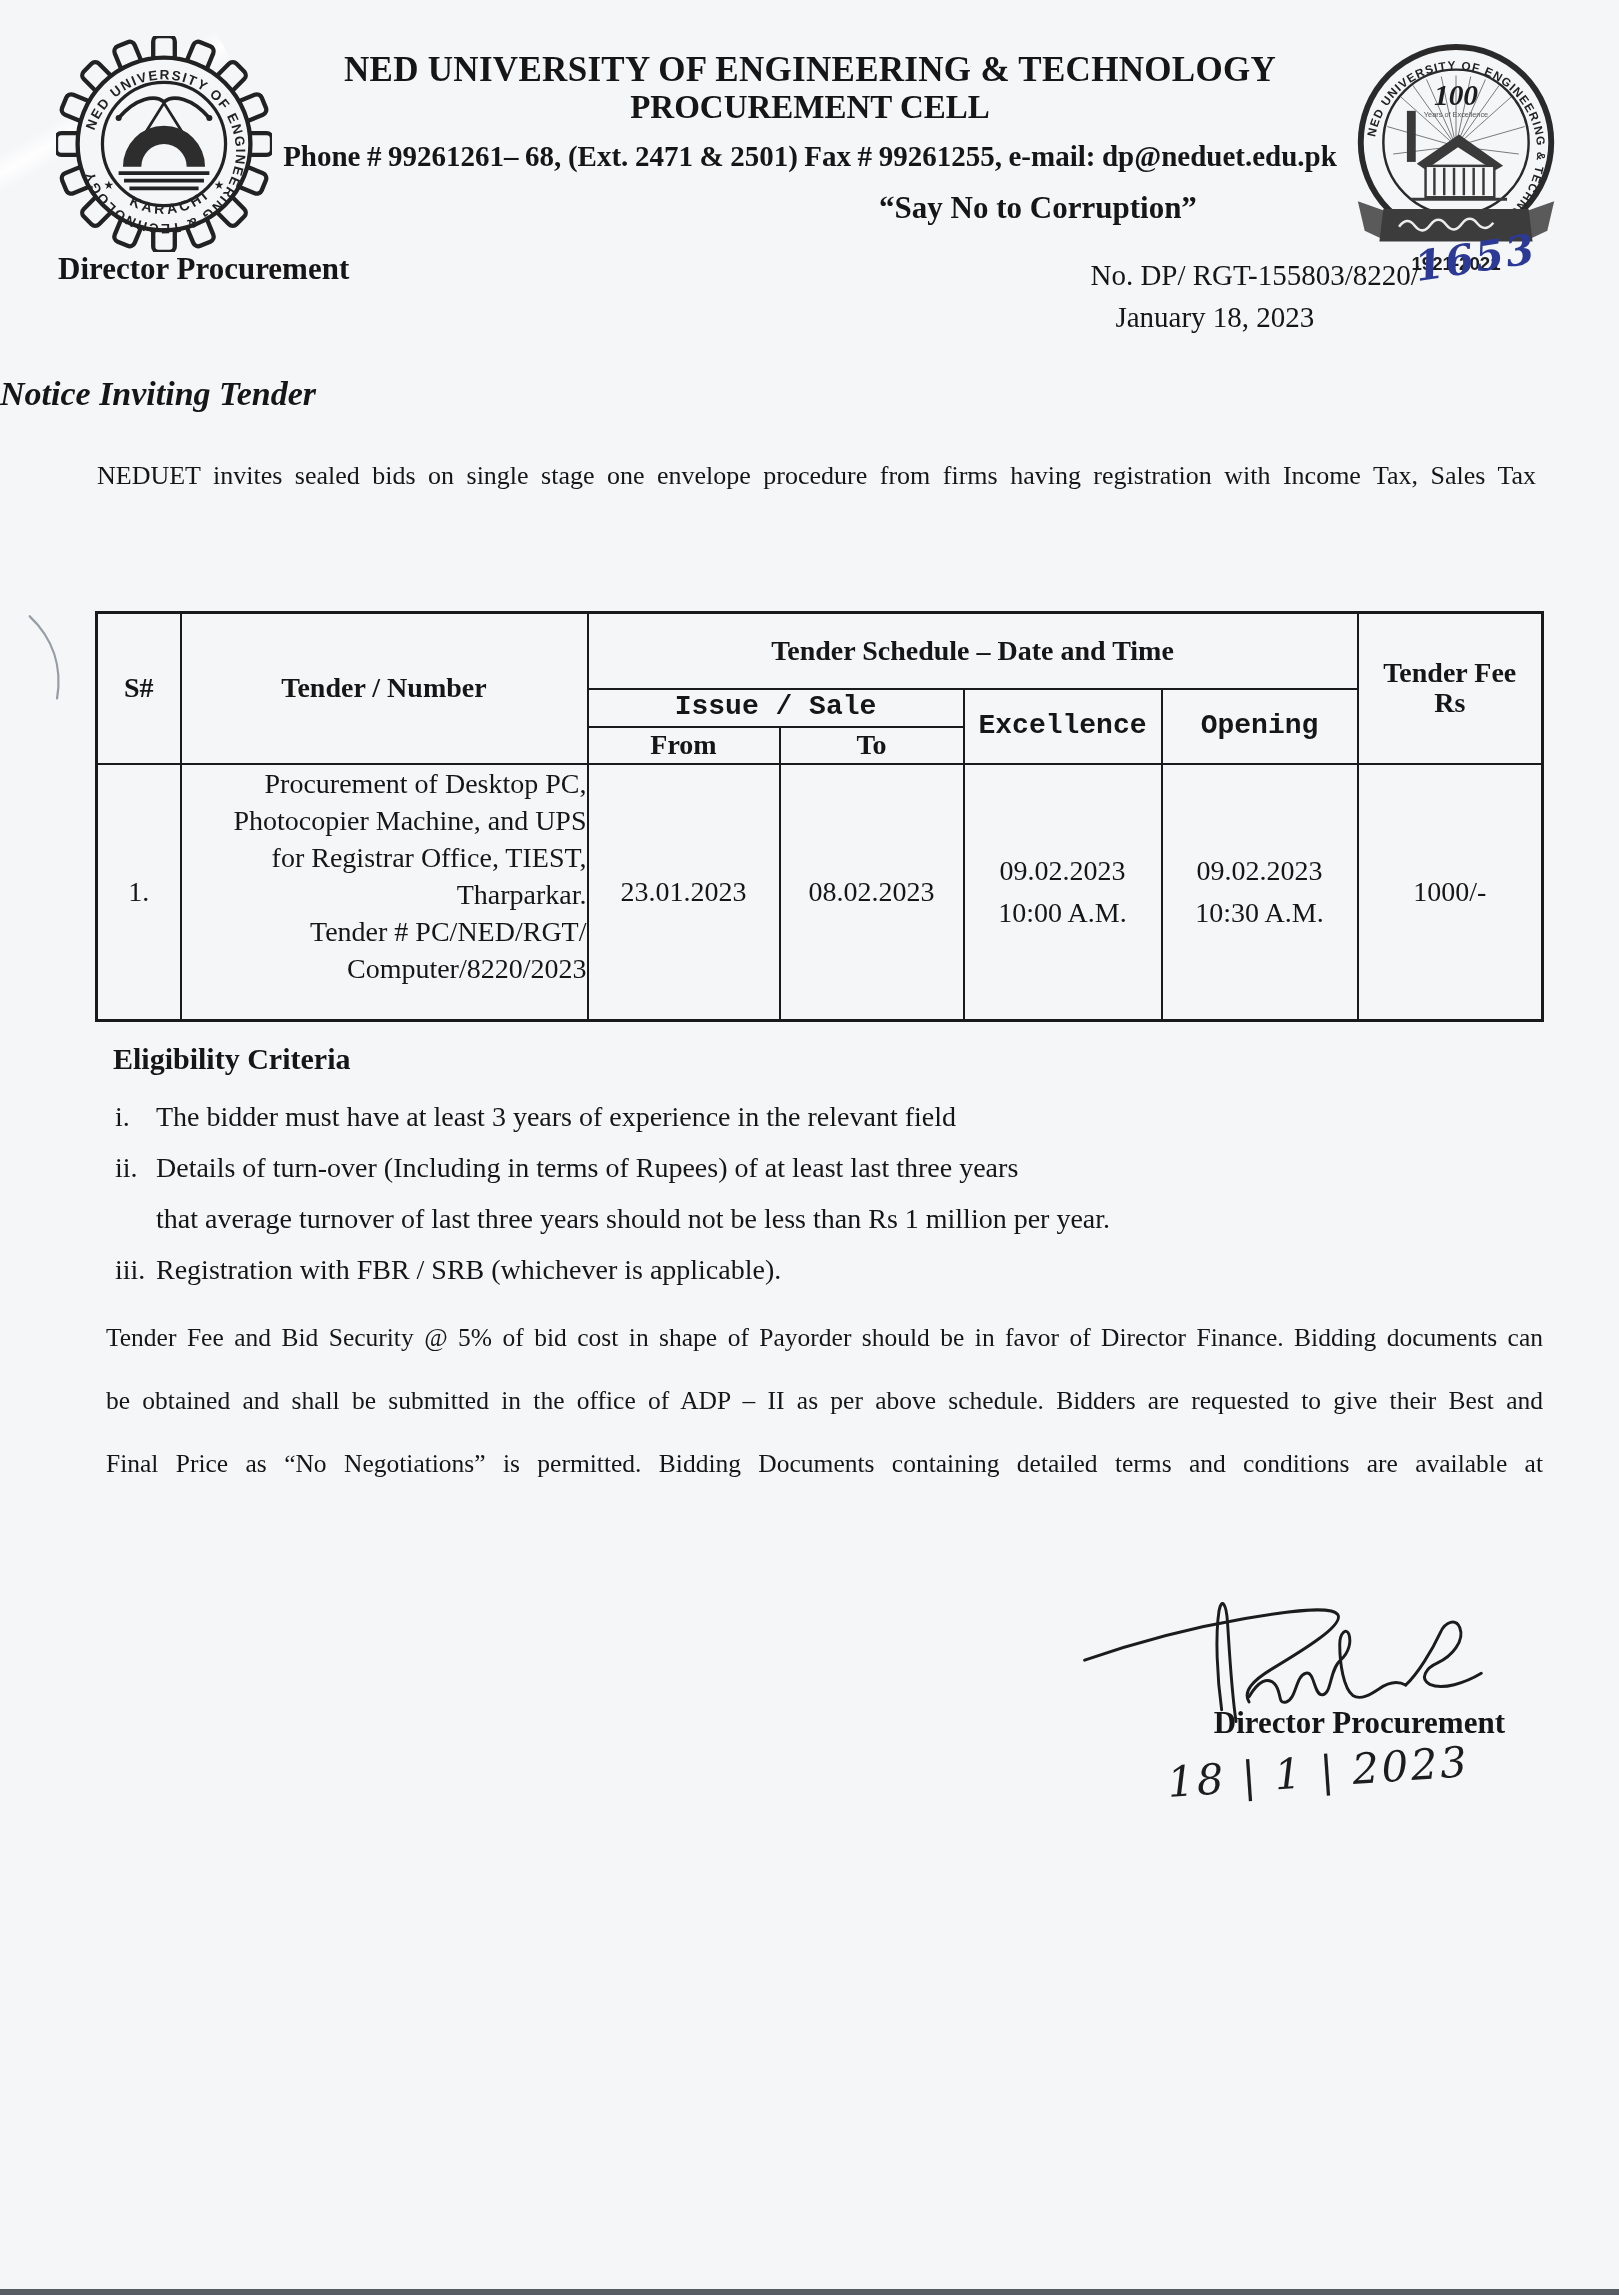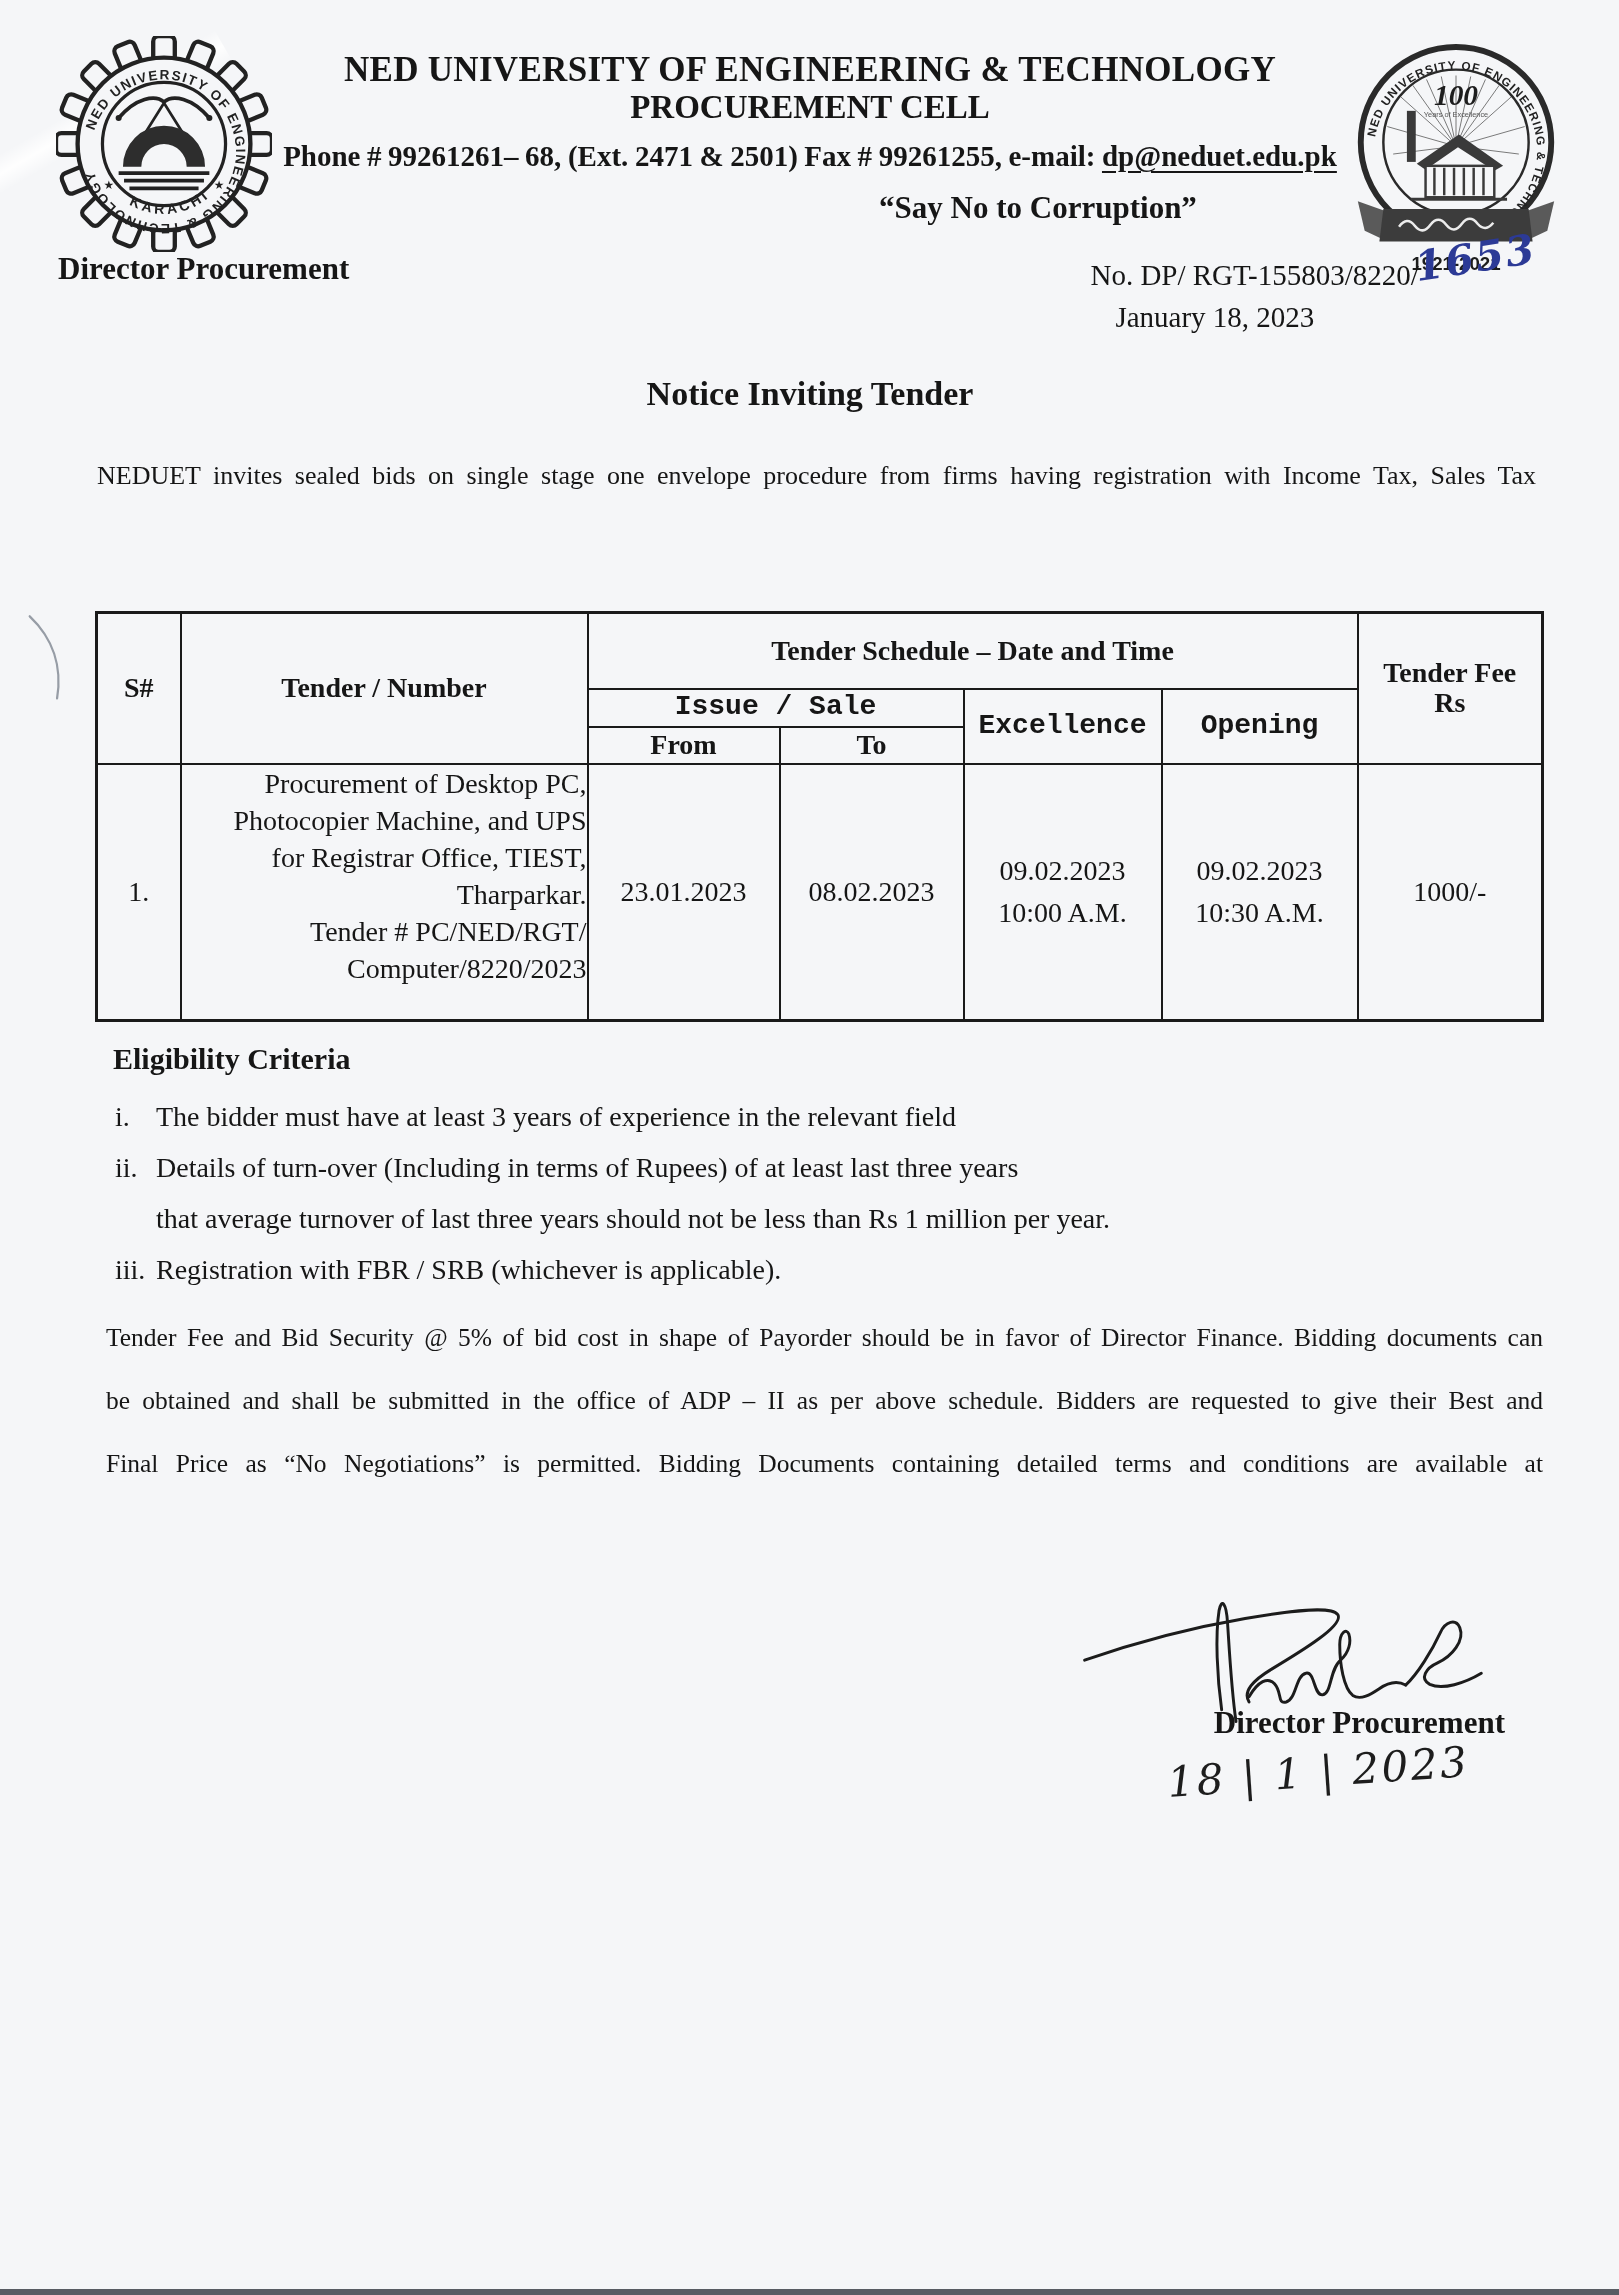--- a/index.html
+++ b/index.html
@@ -16,7 +16,7 @@
   .uni{font-size:35px;font-weight:bold;letter-spacing:0.3px;line-height:1.05;}
   .cell{font-size:33px;font-weight:bold;margin-top:2px;line-height:1.05;}
   .contact{font-size:29px;font-weight:bold;margin-top:15.7px;line-height:1.05;word-spacing:-0.7px;}
-  .contact .email{text-decoration:underline;text-underline-offset:4.6px;text-decoration-thickness:2px;}
+  .contact .email{text-underline-offset:4.6px;text-decoration-thickness:2px;}
   .slogan{font-size:31px;font-weight:bold;margin-top:21px;transform:translateX(228px);line-height:1.05;}
   
   .ref-row{left:0;right:0;top:251px;display:flex;justify-content:space-between;padding:0 79px 0 58px;}

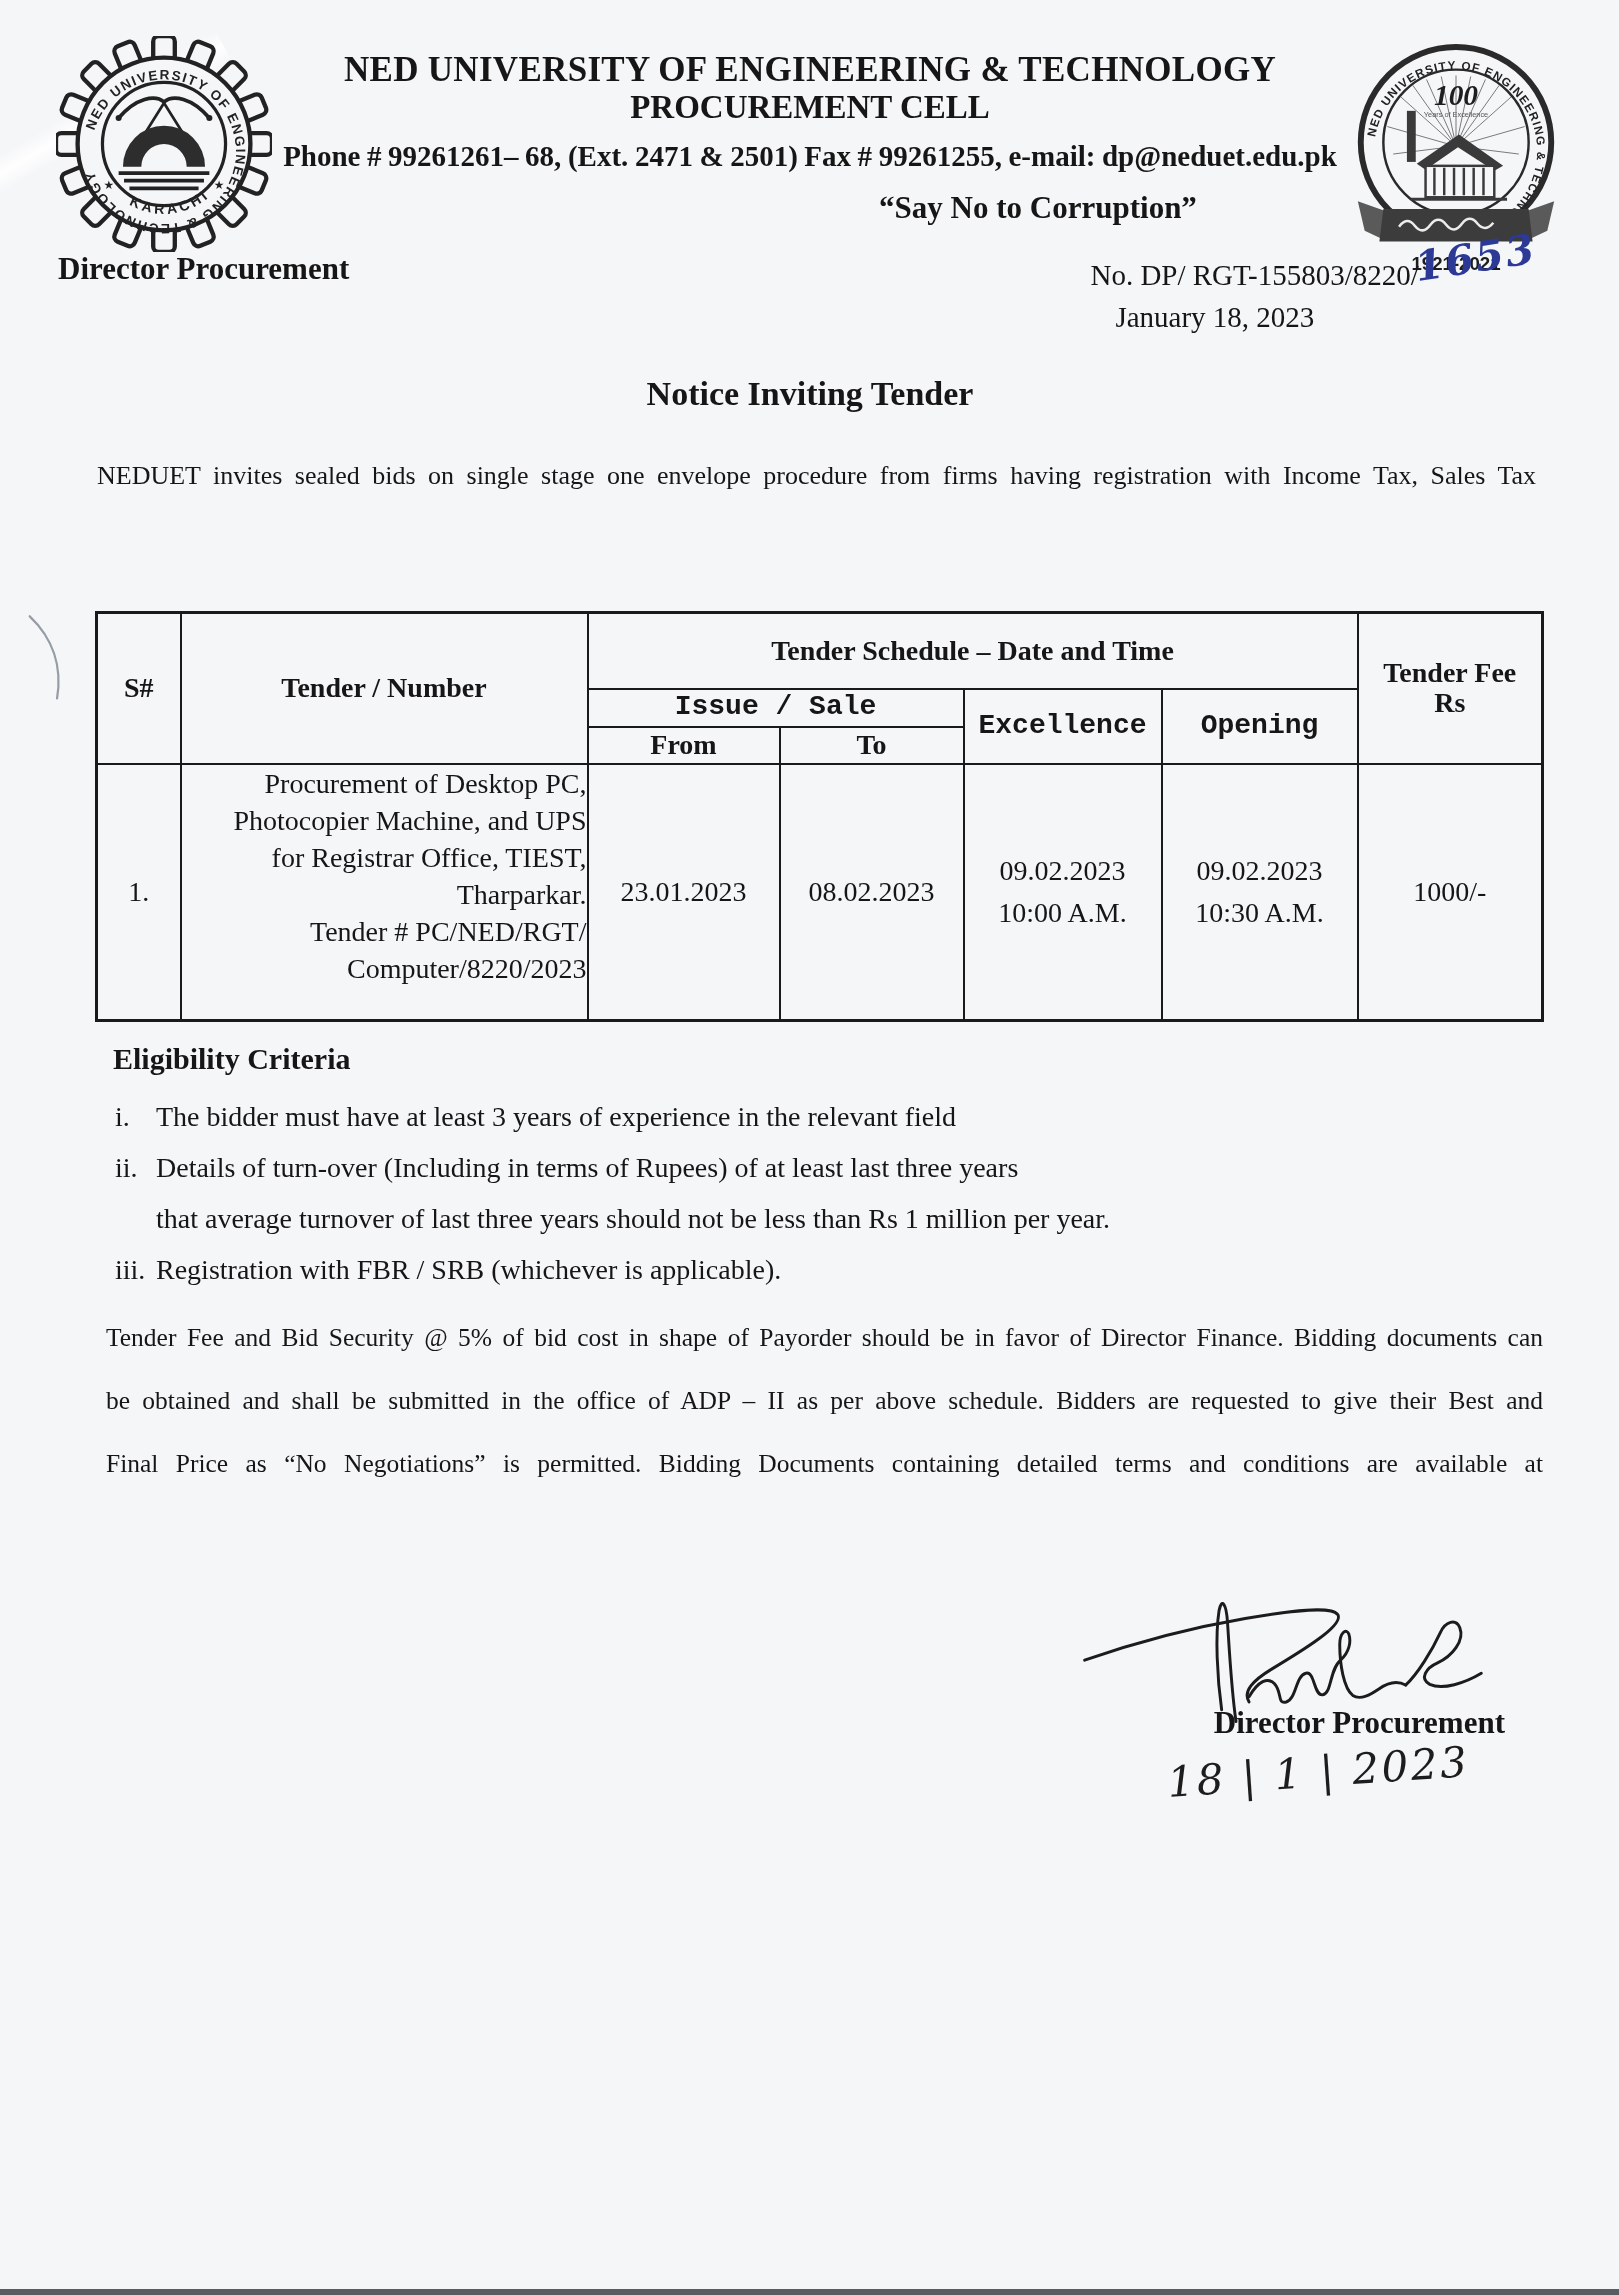--- a/index.html
+++ b/index.html
@@ -30,7 +30,7 @@
   }
   .ref-date{margin-top:10.5px;padding-left:25px;}
   
-  .title{left:0;right:0;top:375px;text-align:center;font-size:34px;font-weight:bold;}
+  .title{left:0;right:0;top:375px;font-size:34px;font-weight:bold;font-style:italic;}
   
   .para{font-size:26px;word-spacing:-1px;}
   .intro{left:97px;right:84px;top:438px;line-height:75px;}

